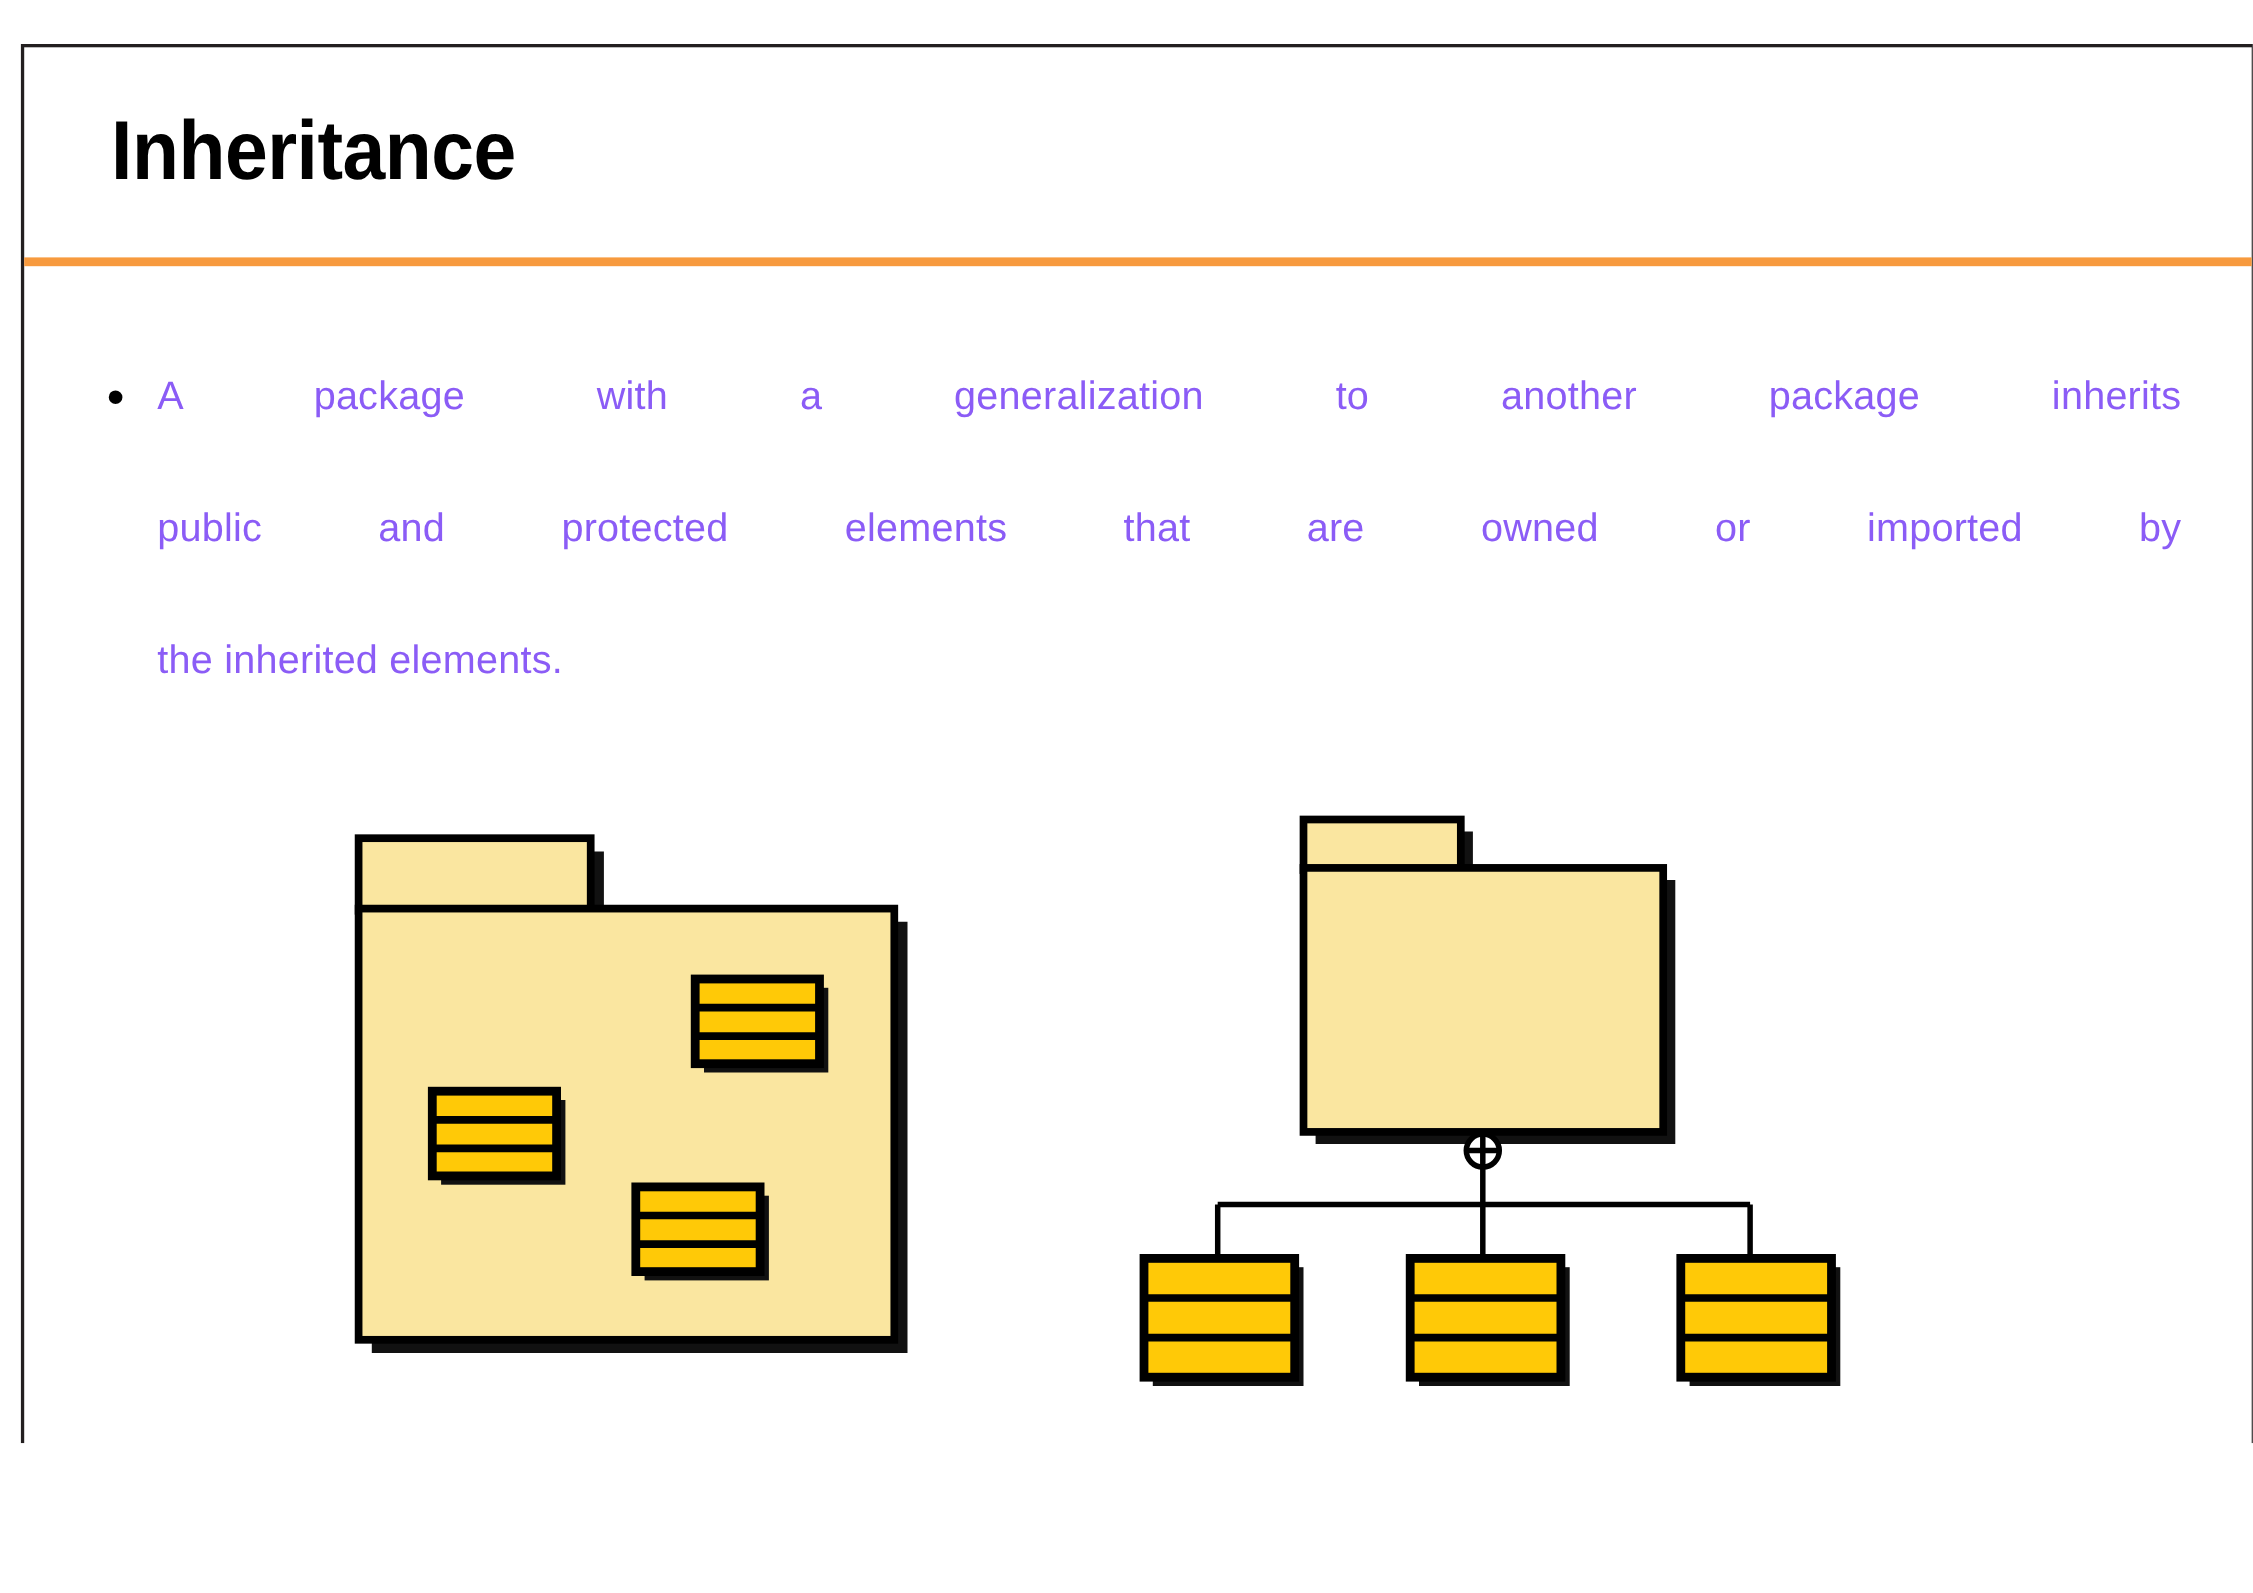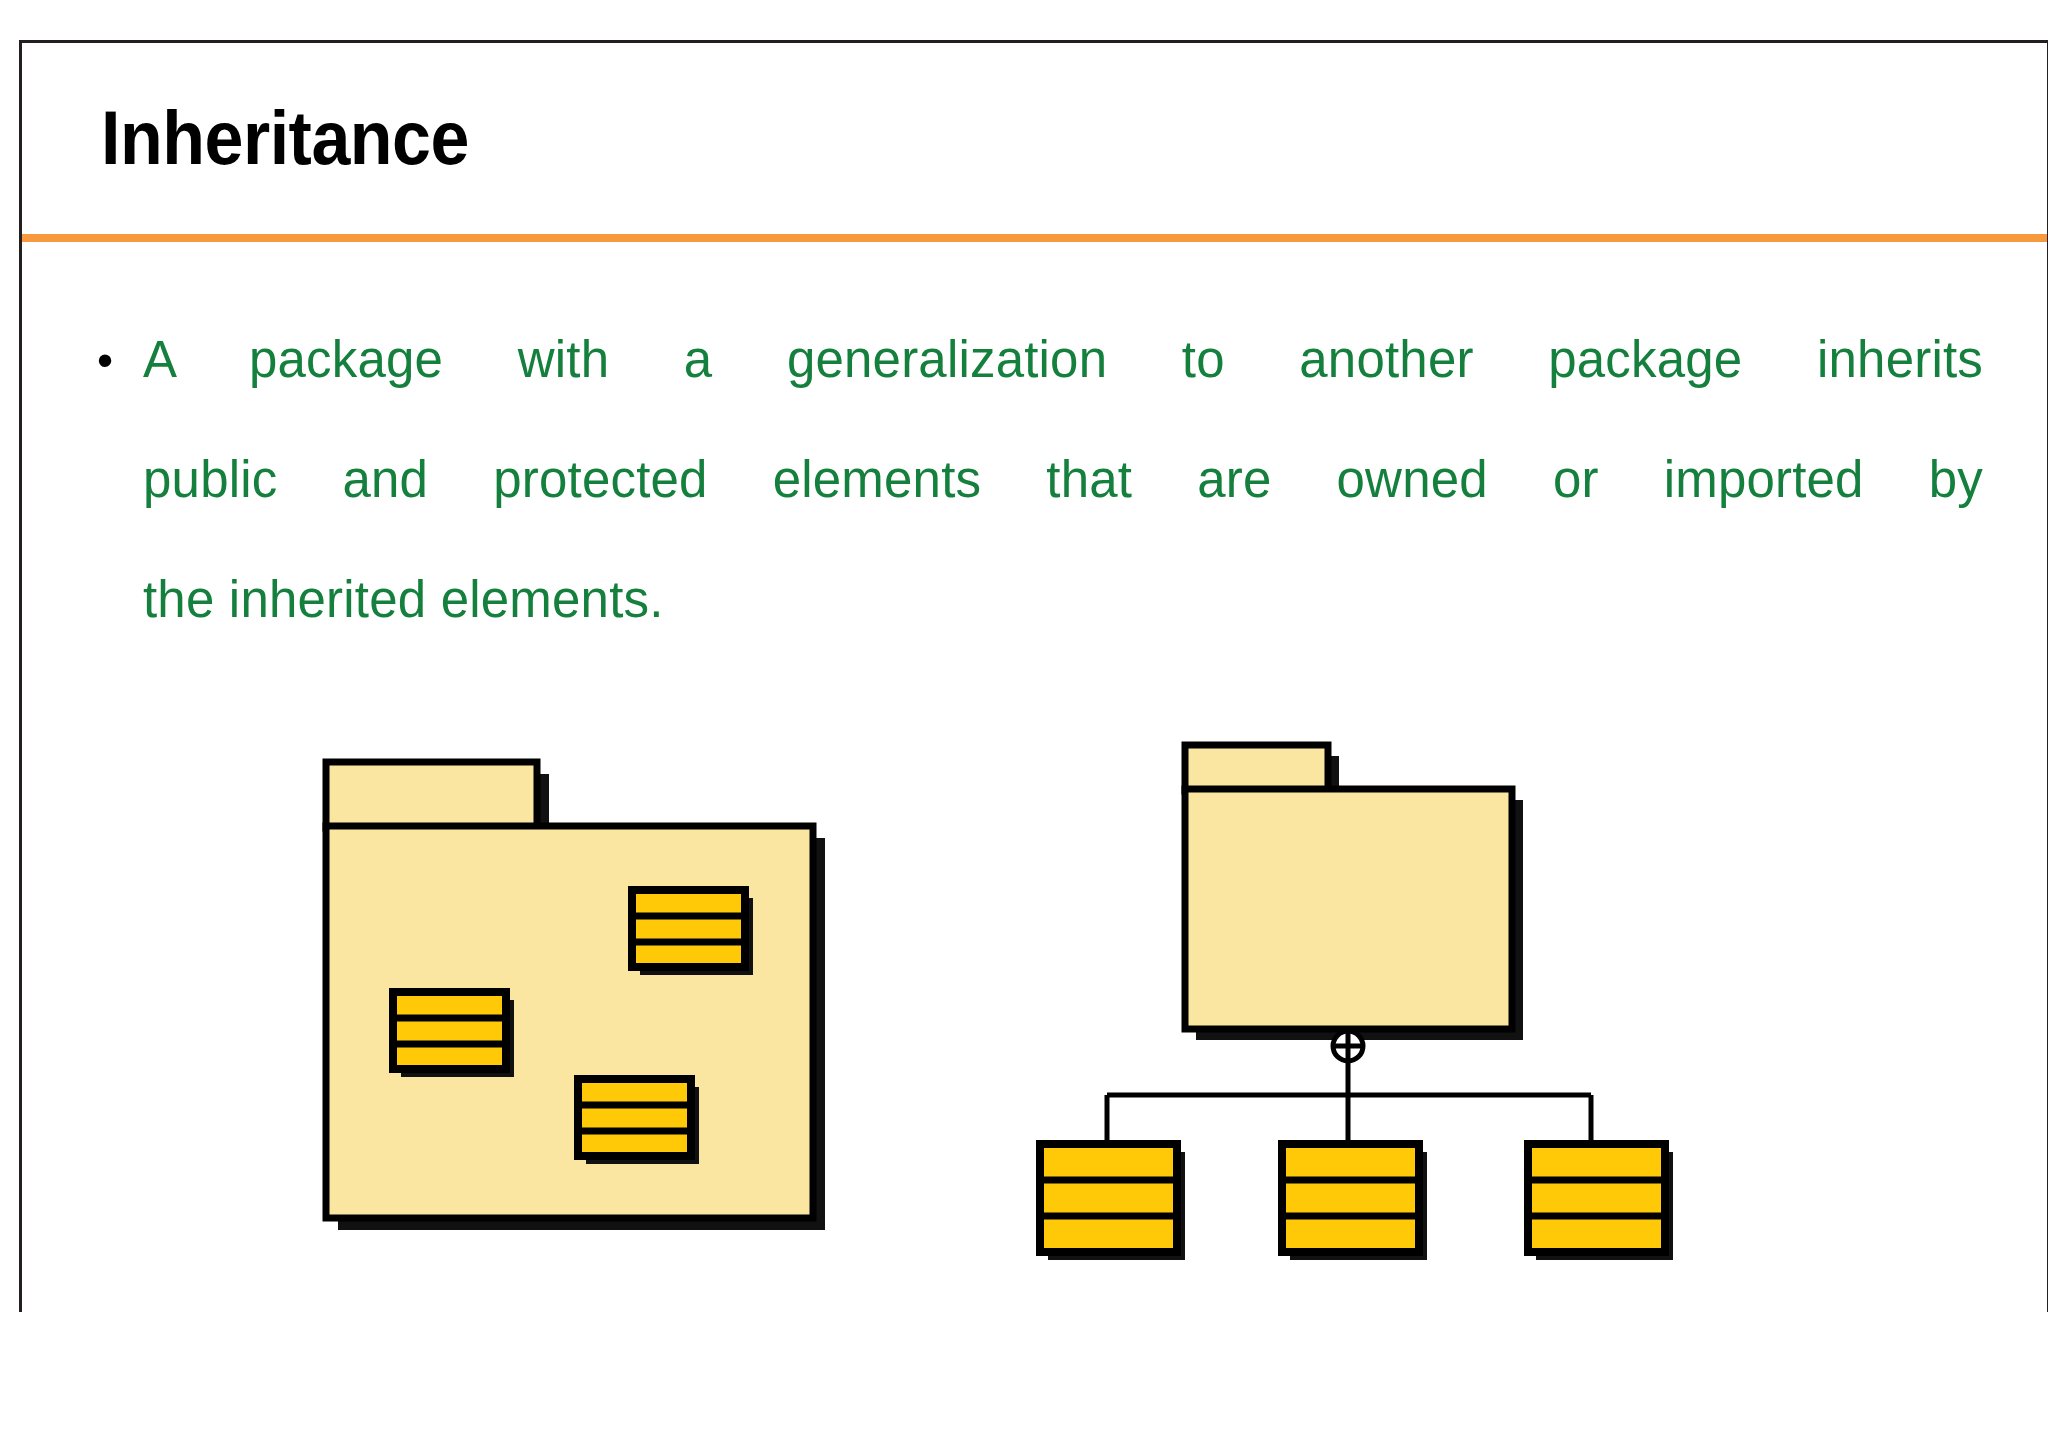--- a/index.html
+++ b/index.html
@@ -75,9 +75,9 @@
   }
   .bullet-text {
     flex: 1 1 auto;
-    font-size: 51px;
+    font-size: 36px;
     line-height: 120px;
-    color: #15803d;
+    color: #8b5cf6;
     text-align: justify;
     text-align-last: left;
     text-justify: inter-word;

